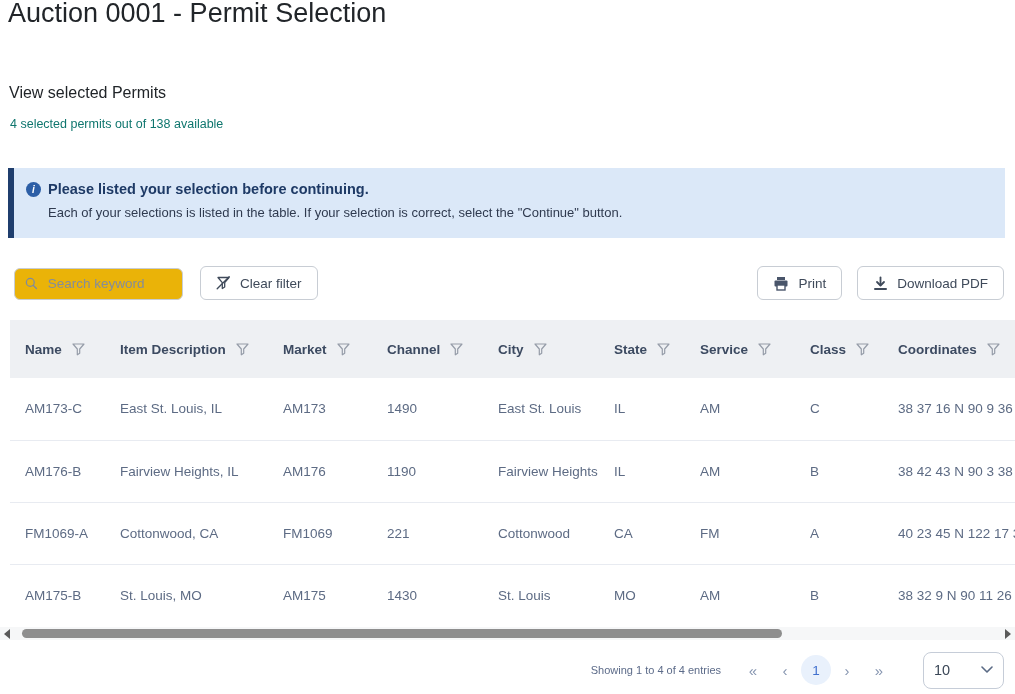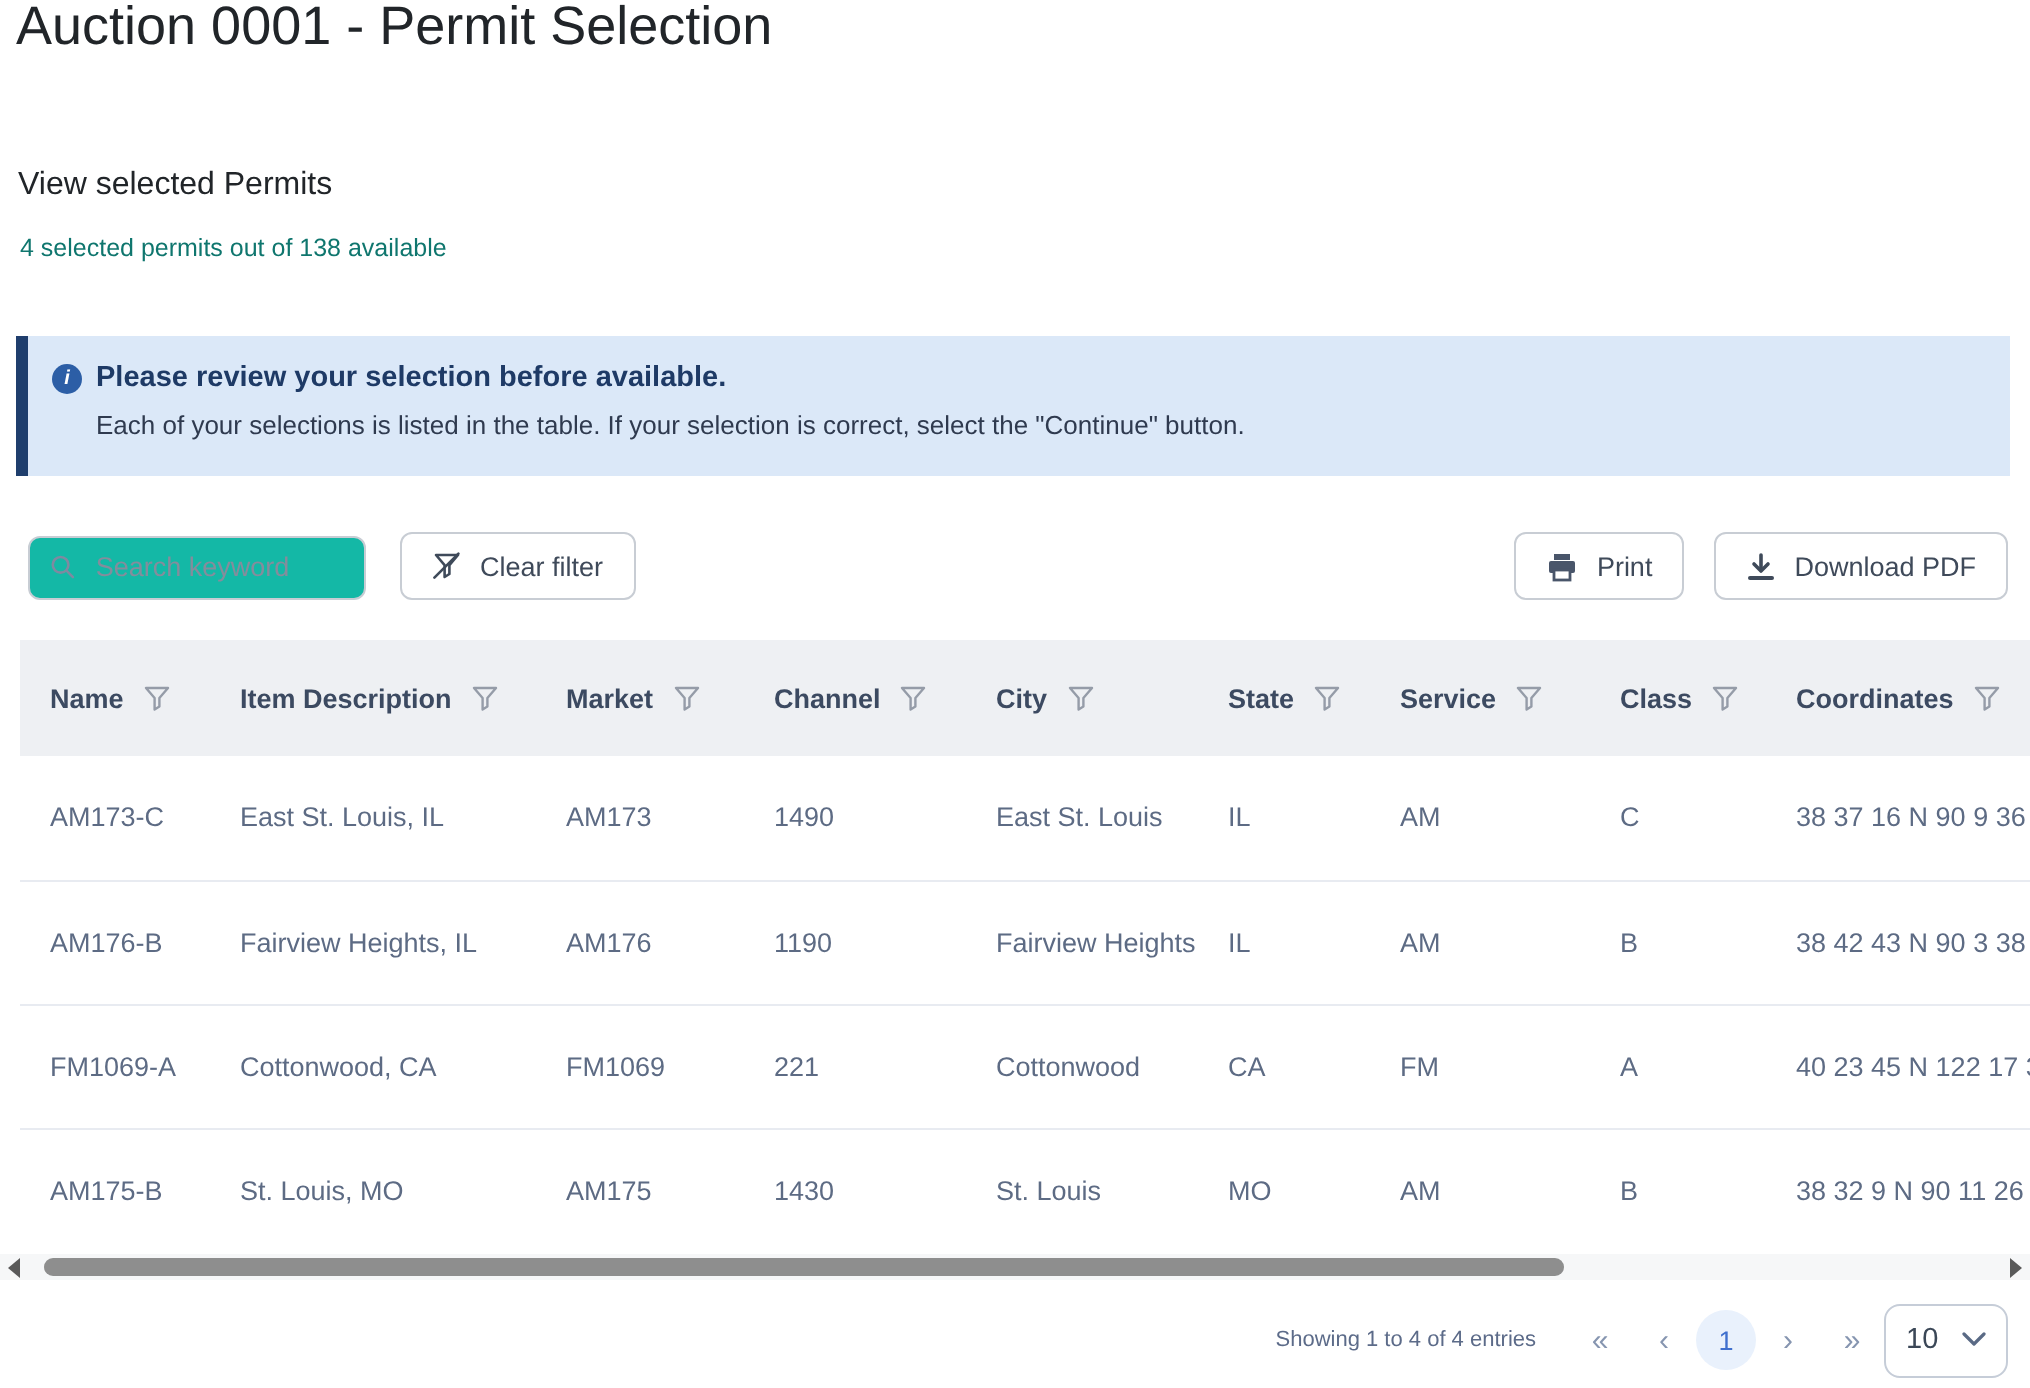--- a/index.html
+++ b/index.html
@@ -134,7 +134,7 @@
   <div class="banner">
     <div class="banner-title-row">
       <span class="info-icon">i</span>
-      <span class="banner-title">Please review your selection before available.</span>
+      <span class="banner-title">Please listed your selection before continuing.</span>
     </div>
     <div class="banner-message">Each of your selections is listed in the table. If your selection is correct, select the "Continue" button.</div>
   </div>

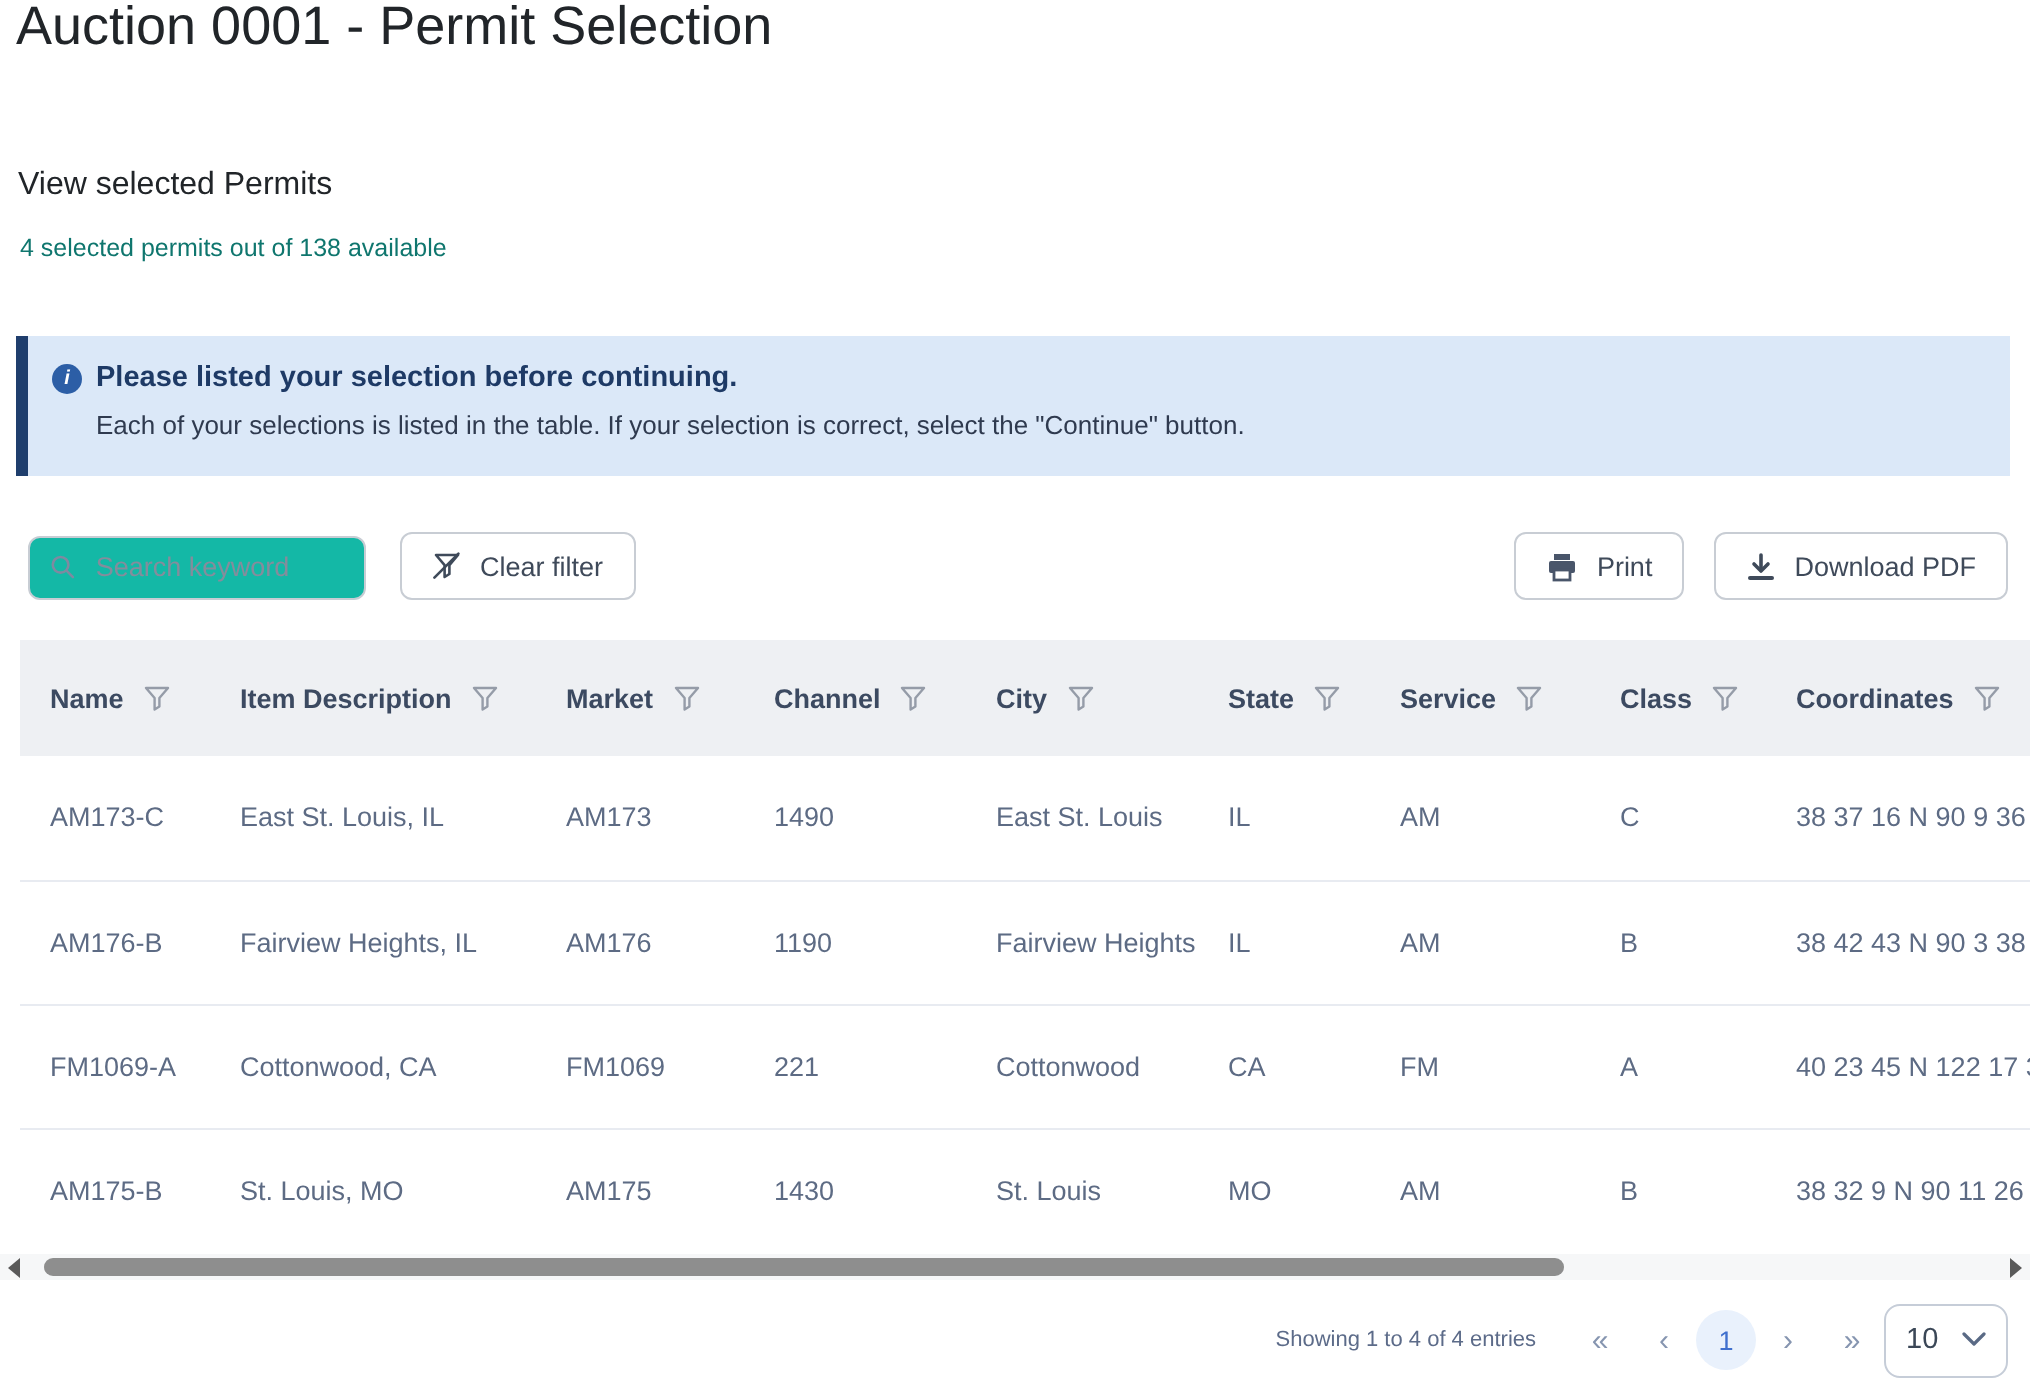--- a/index.html
+++ b/index.html
@@ -43,7 +43,7 @@
     display: flex; align-items: center; gap: 8px;
     width: 169px; height: 32px; margin-top: 1px;
     border: 1px solid #c8cdd4; border-radius: 6px;
-    padding: 0 10px; background: #14b8a6;
+    padding: 0 10px; background: #eab308;
   }
   .search-box input {
     border: none; outline: none; width: 100%;

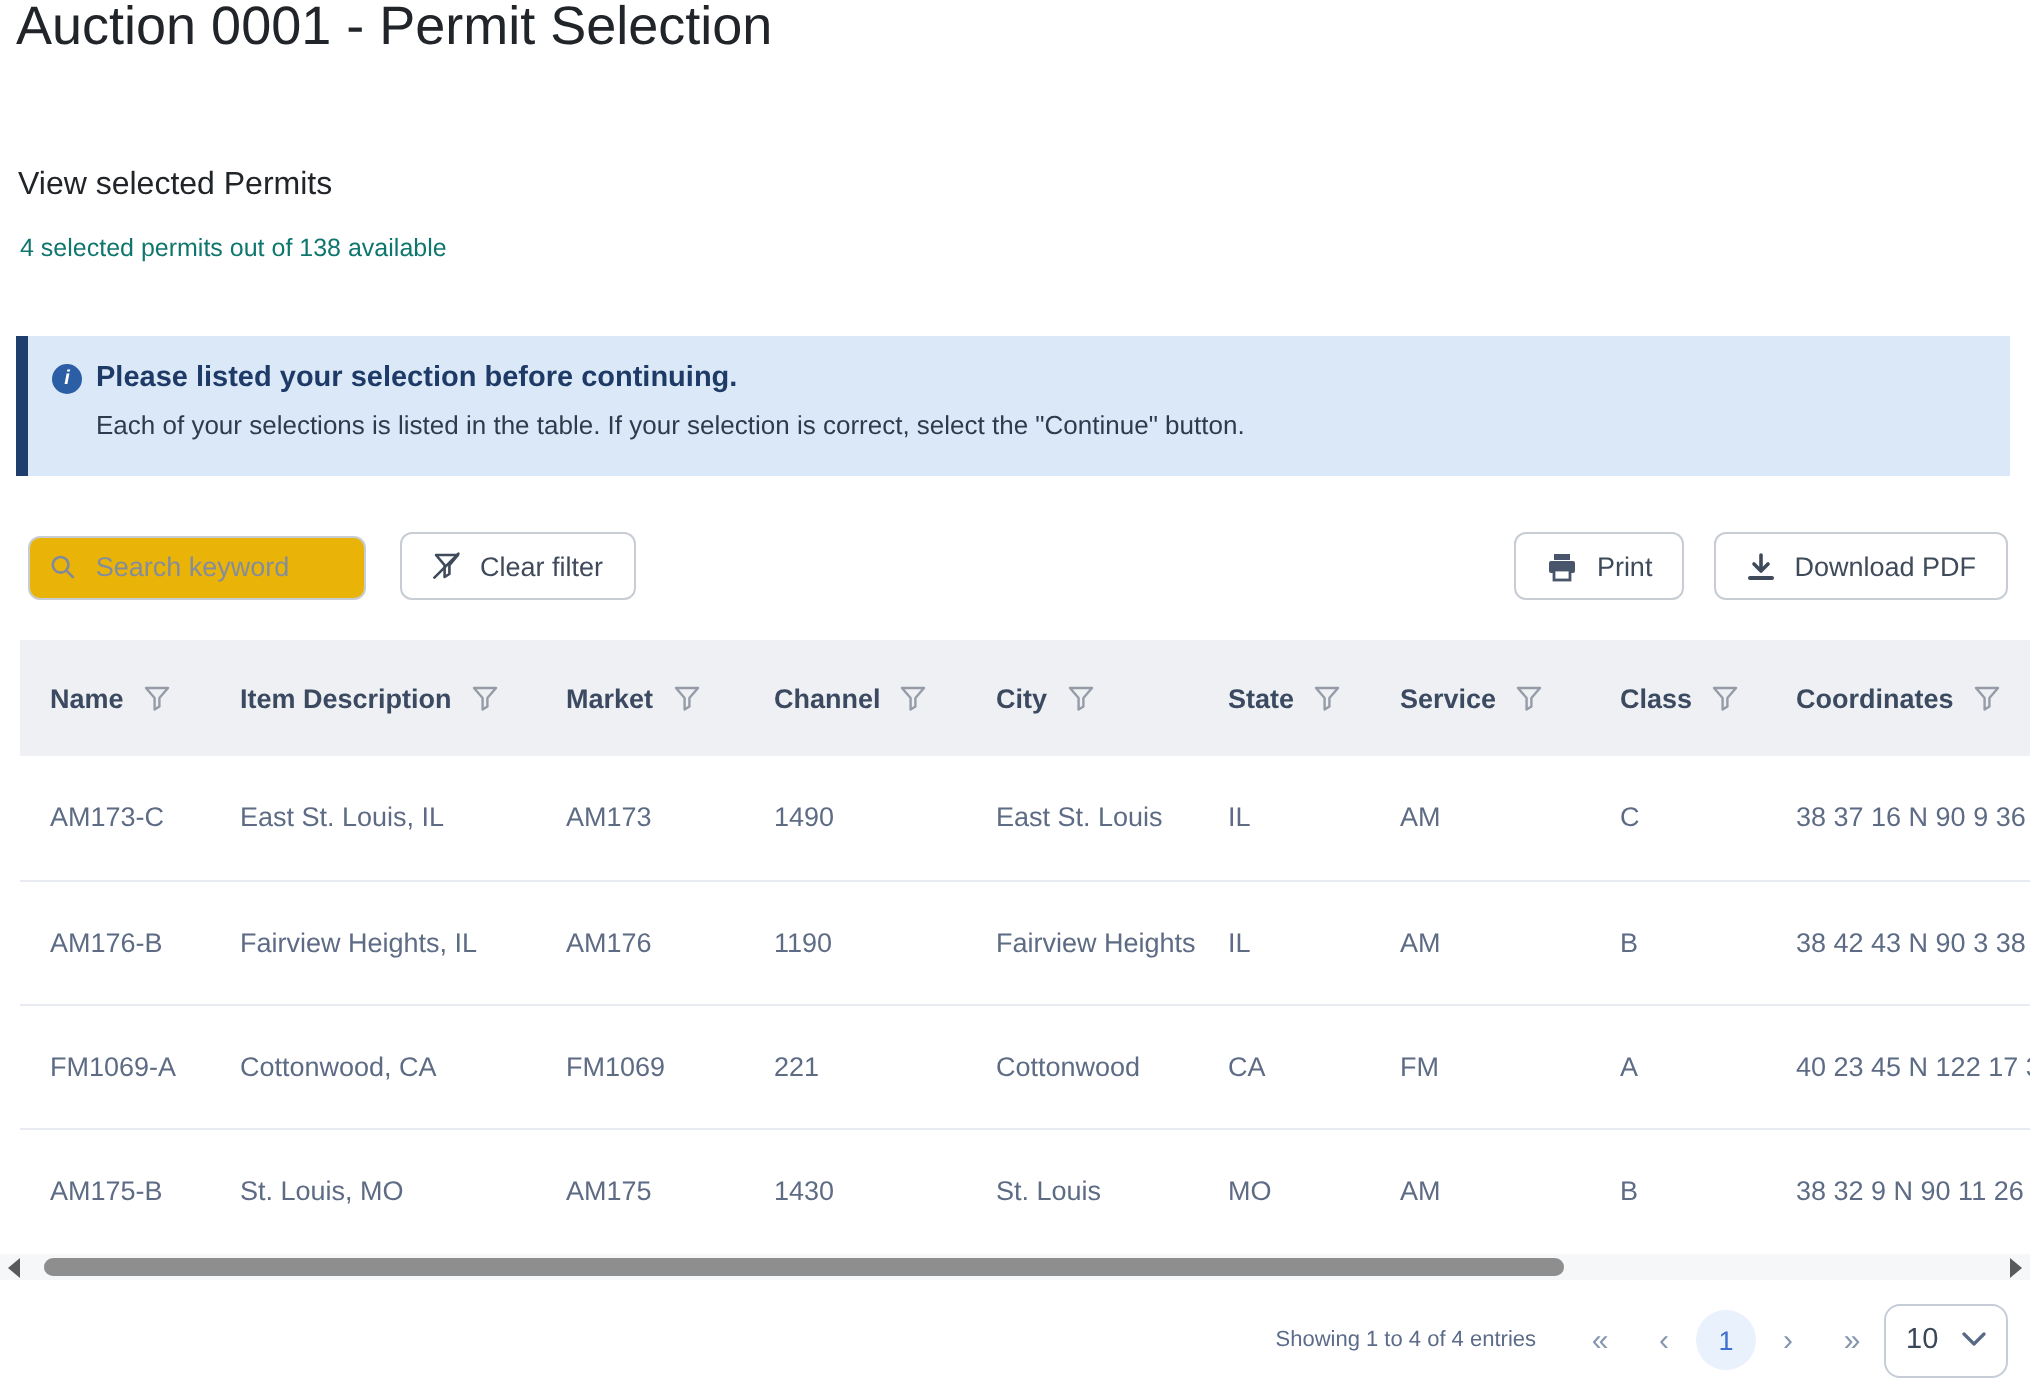--- a/index.html
+++ b/index.html
@@ -115,7 +115,7 @@
     cursor: pointer;
   }
   .page-size {
-    margin-left: 0; width: 62px; height: 37px;
+    margin-left: 28px; width: 81px; height: 37px;
     border: 1px solid #c6cdd8; border-radius: 8px; background: #fff;
     display: inline-flex; align-items: center; justify-content: space-between;
     padding: 12px 10px; cursor: pointer;

